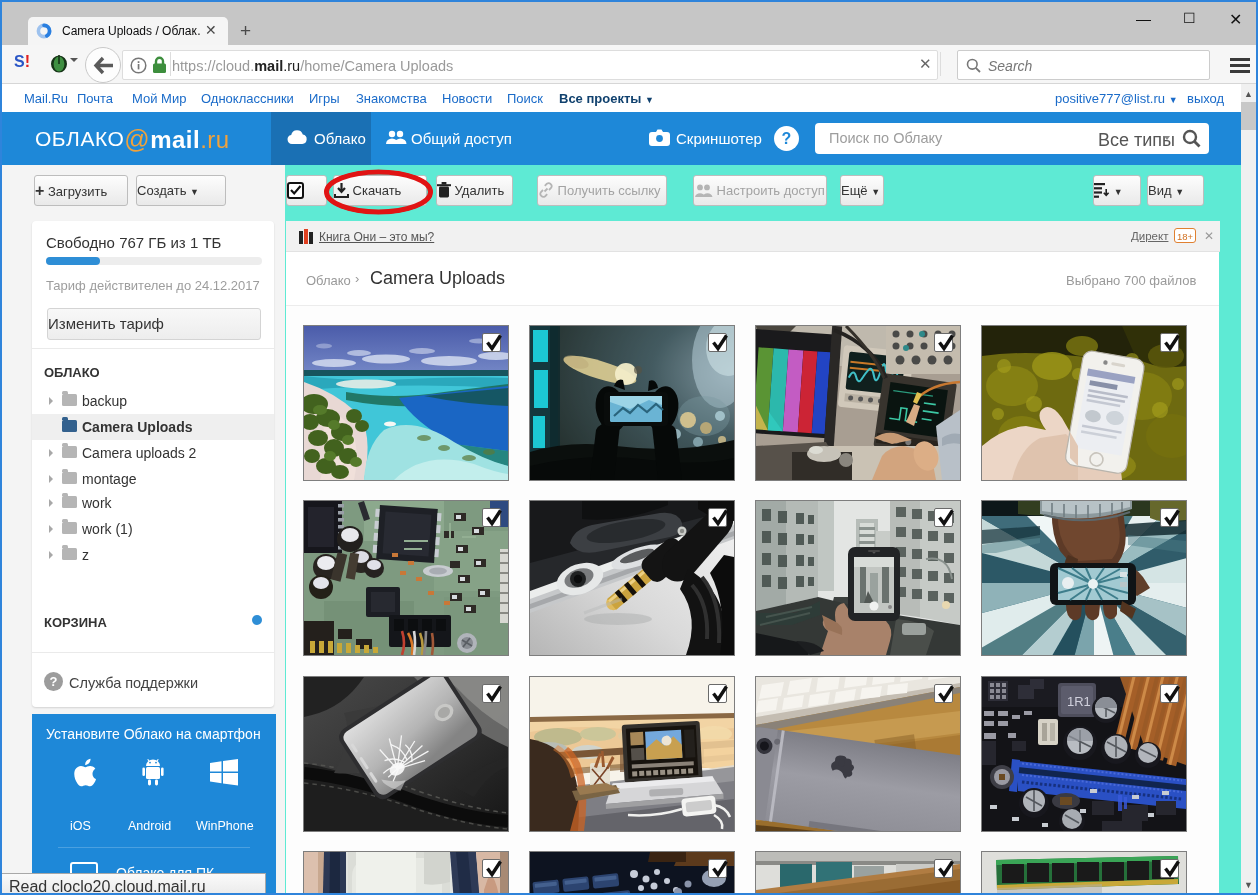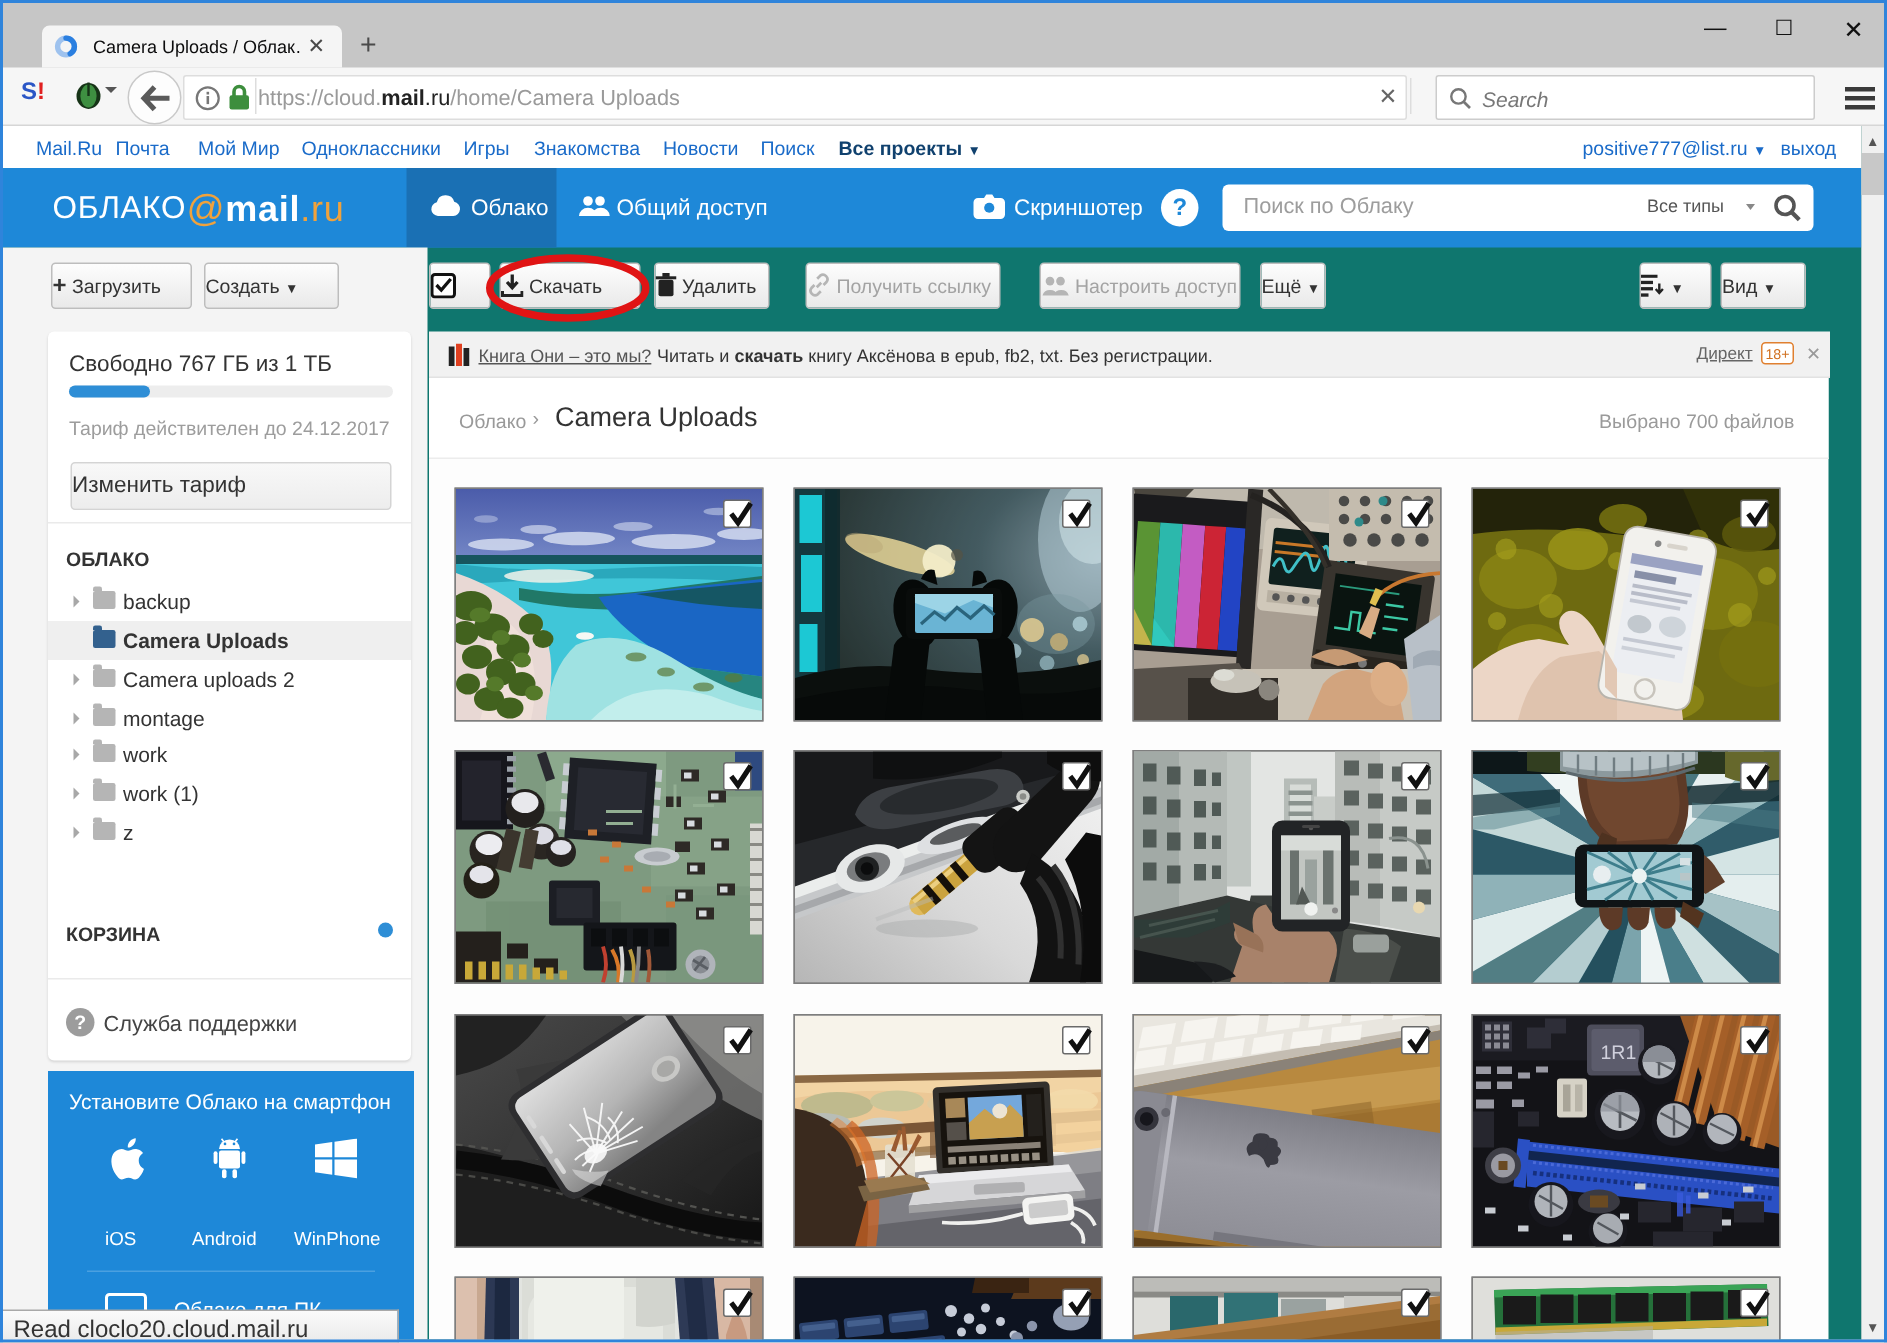--- a/index.html
+++ b/index.html
@@ -22,7 +22,7 @@
 #urltext{left:170px;top:13px;font-size:14.5px;color:#9a9a9a;white-space:nowrap}
 #searchbox{left:955px;top:5px;width:253px;height:30px;background:#fff;border:1px solid #ccc;border-radius:2px}
 
-#page{left:2px;top:84px;width:1239px;height:809px;background:#0f766e;overflow:hidden}
+#page{left:2px;top:84px;width:1239px;height:809px;background:#5eead4;overflow:hidden}
 #maillinks{left:0;top:0;width:1239px;height:28px;background:#fff}
 .mlink{position:absolute;top:7px;font-size:13px;color:#1a6bc9;white-space:nowrap}
 #bluehead{left:0;top:28px;width:1239px;height:53px;background:#1e88d8}

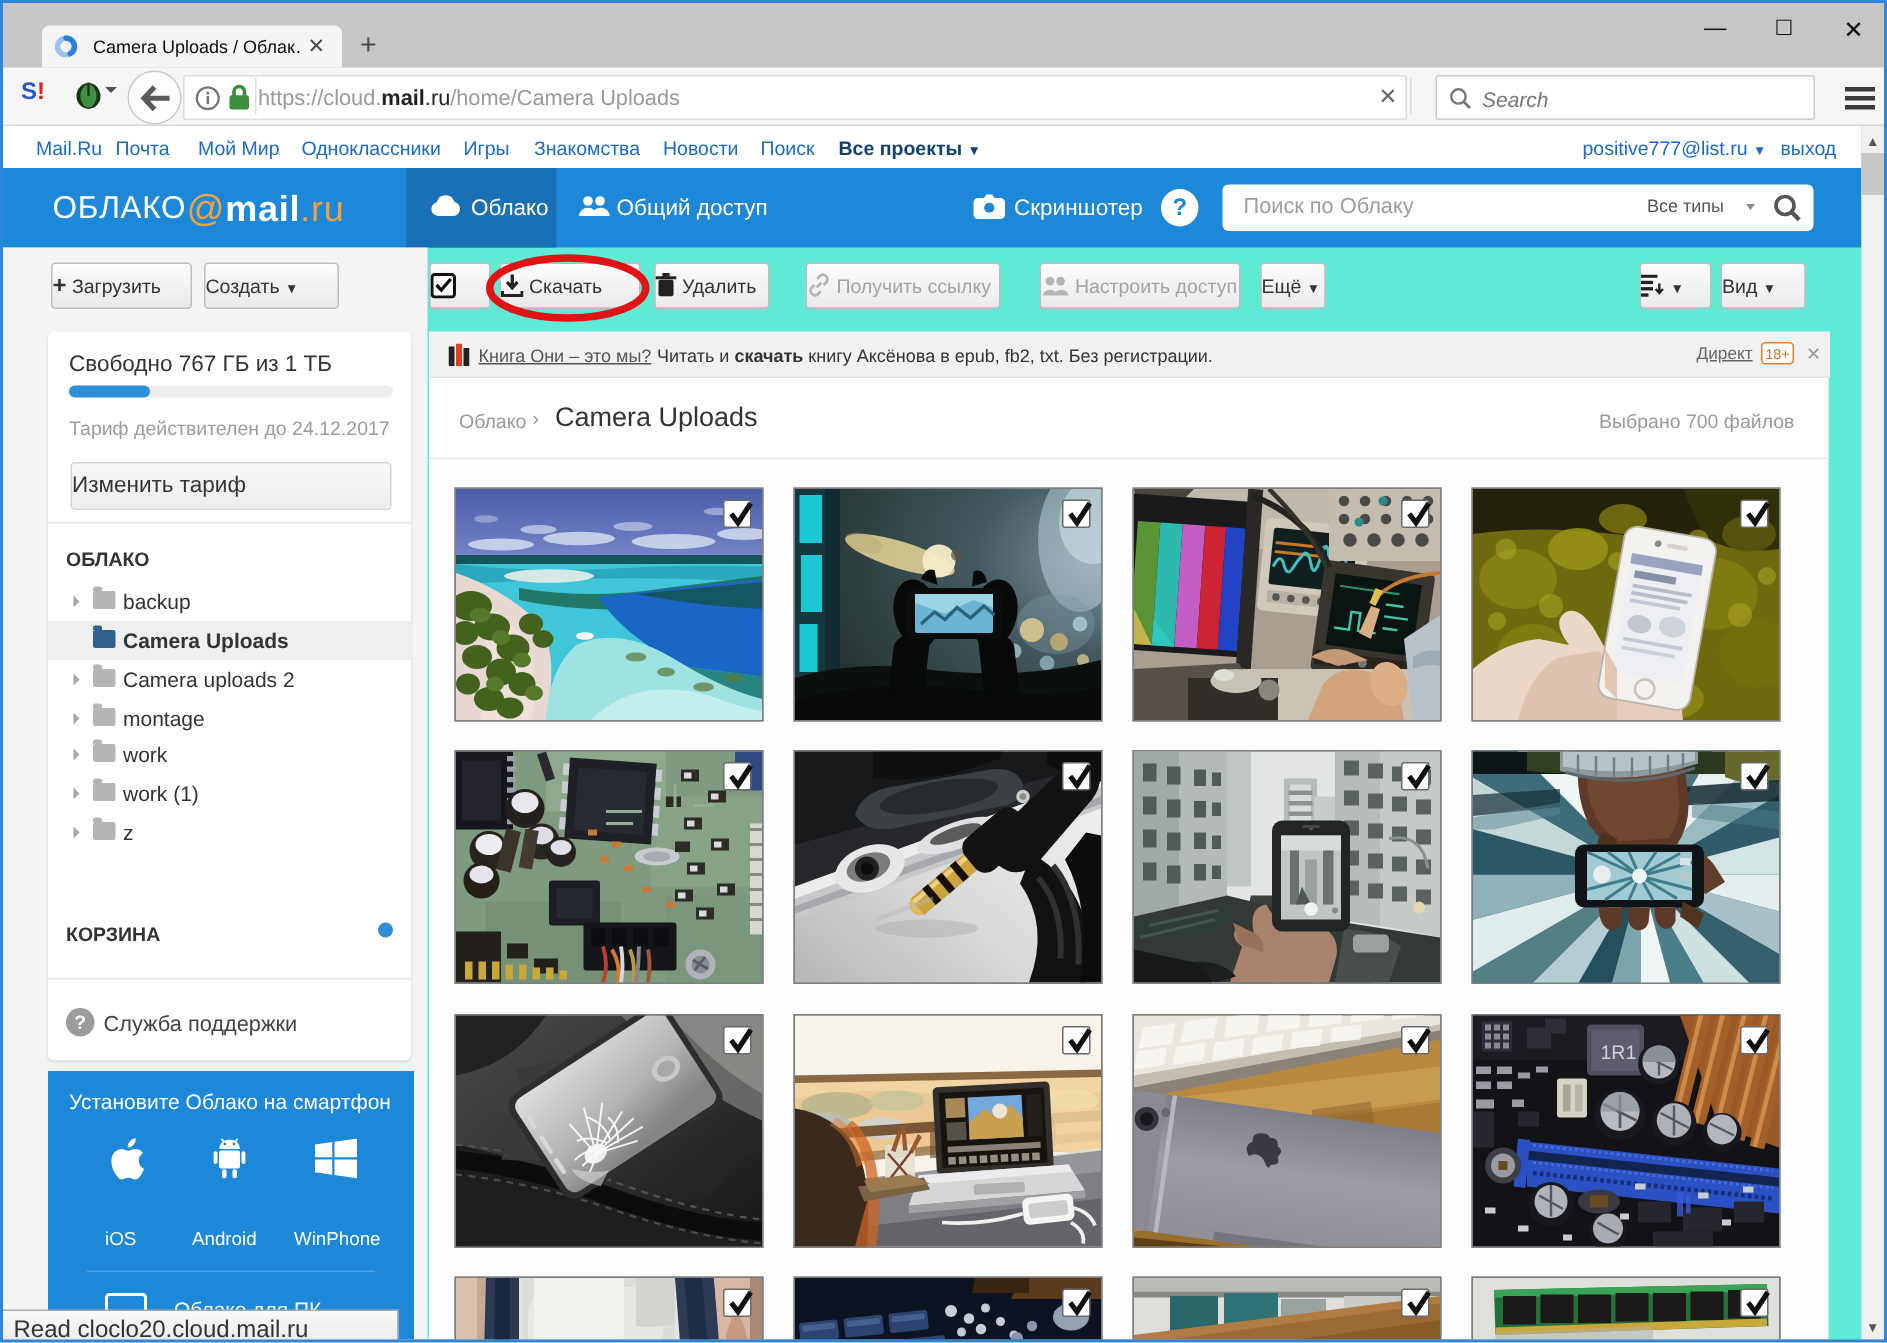--- a/index.html
+++ b/index.html
@@ -142,7 +142,7 @@
     <div class="abs" style="left:772px;top:14px;width:25px;height:25px;border-radius:50%;background:#fff;color:#1e88d8;font-weight:bold;font-size:16px;text-align:center;line-height:25px">?</div>
     <div class="abs" id="hsearch">
       <span class="abs" style="left:14px;top:7px;font-size:14.5px;color:#9d9d9d">Поиск по Облаку</span>
-      <span class="abs" style="left:283px;top:7px;font-size:12px;color:#555">Все типы</span>
+      <span class="abs" style="left:283px;top:7px;font-size:18px;color:#555">Все типы</span>
       <span class="abs" style="left:349px;top:13px;width:0;height:0;border-top:4px solid #888;border-left:3.5px solid transparent;border-right:3.5px solid transparent"></span>
       <svg class="abs" style="left:367px;top:6px" width="19" height="19" viewBox="0 0 19 19">
           <circle cx="8" cy="8" r="6" fill="none" stroke="#555" stroke-width="2.4"></circle>

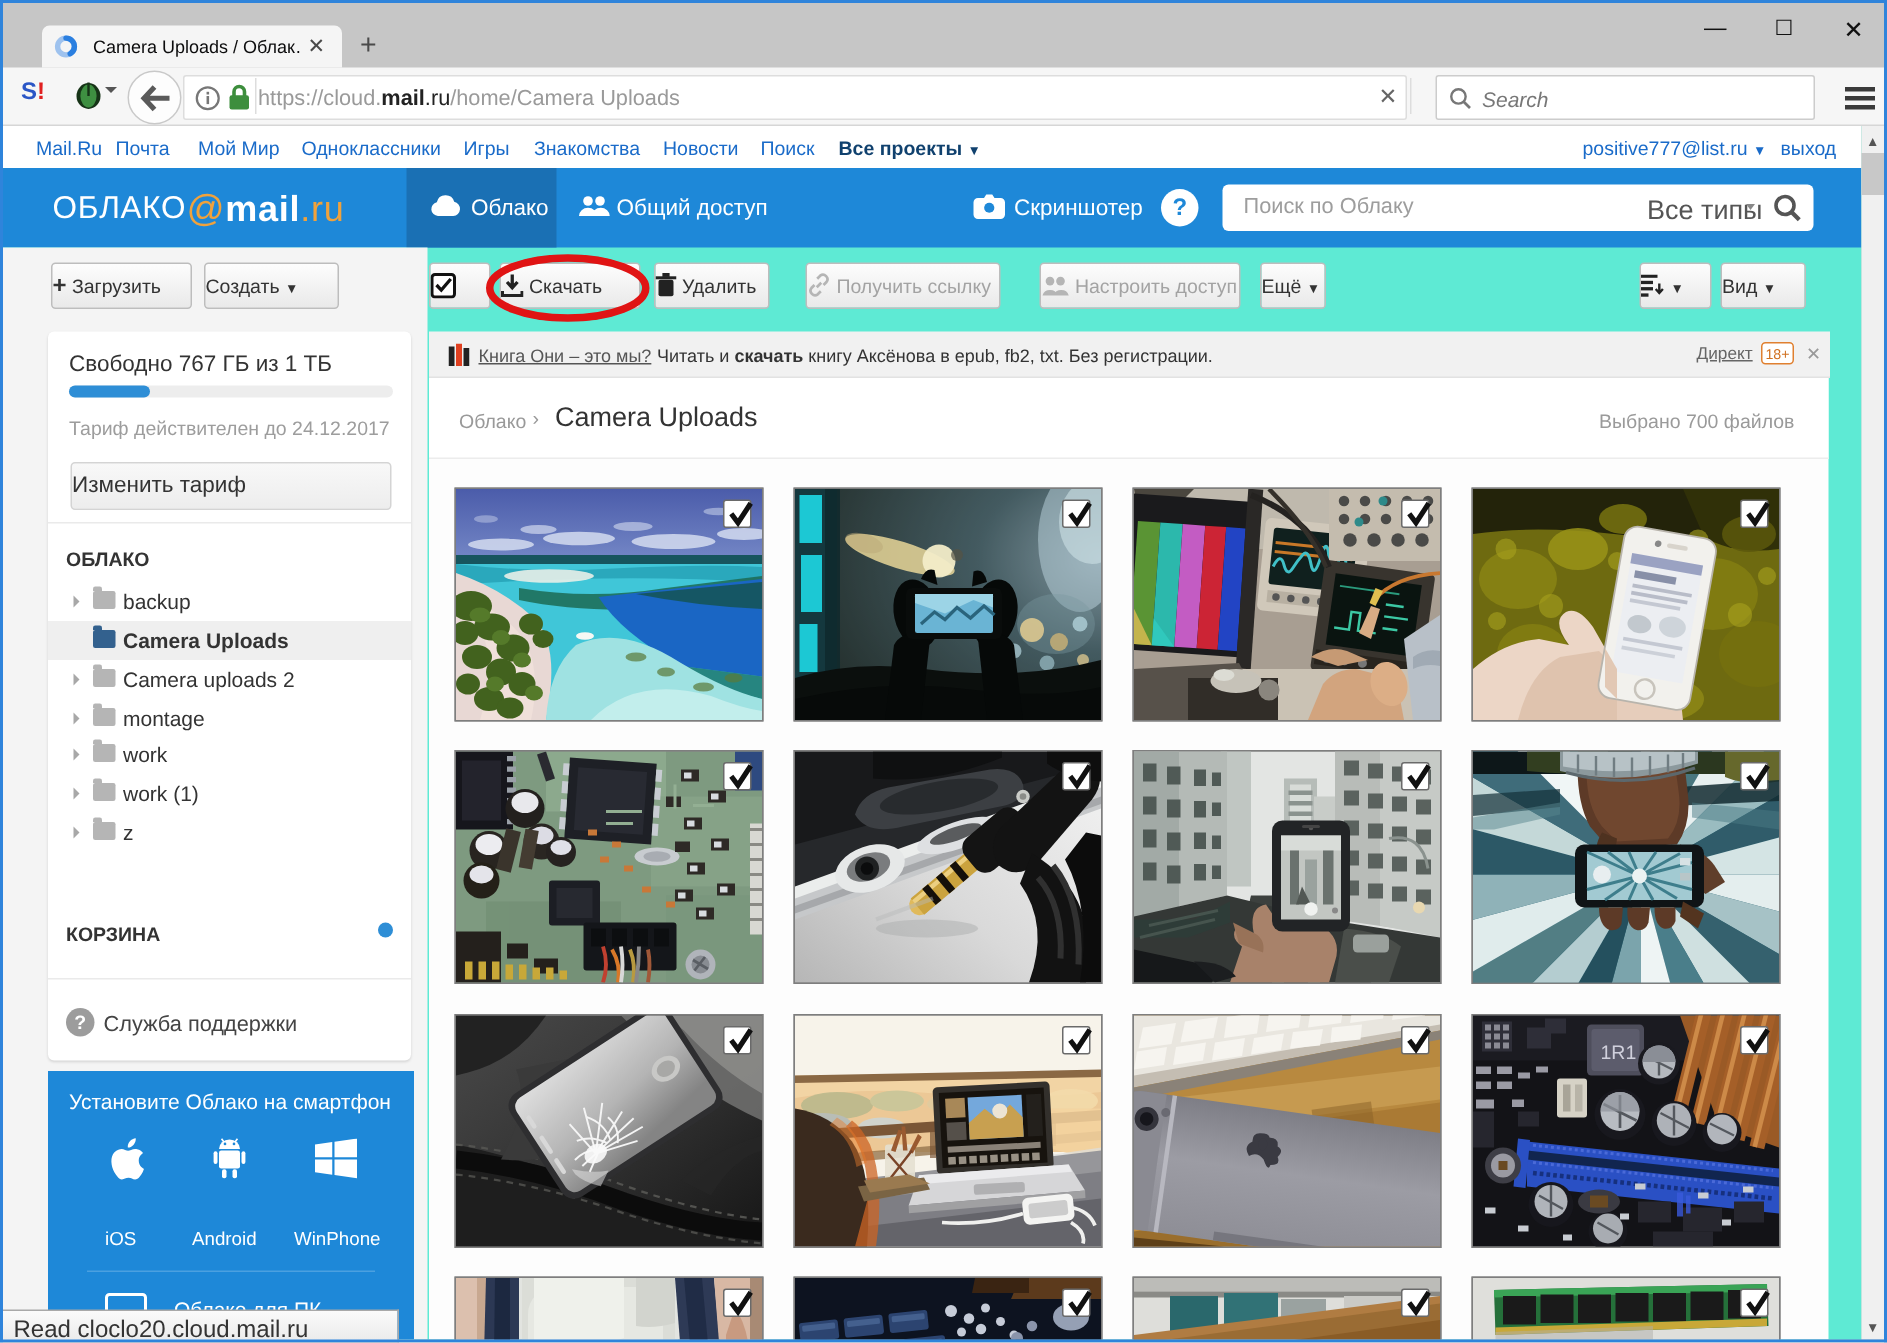--- a/index.html
+++ b/index.html
@@ -279,7 +279,6 @@
           <rect x="10" y="3" width="4" height="12" fill="#222"></rect>
         </svg>
       <span class="abs" style="left:33px;top:9px;color:#555;text-decoration:underline">Книга Они – это мы?</span>
-      <span class="abs" style="left:152px;top:9px">Читать и <b>скачать</b> книгу Аксёнова в epub, fb2, txt. Без регистрации.</span>
       <span class="abs" style="left:845px;top:9px;color:#666;font-size:11.5px;text-decoration:underline">Директ</span>
       <span class="abs" style="left:888px;top:7px;width:22px;height:15px;background:#fff;border:1px solid #e08030;border-radius:3px;color:#d07020;font-size:9.5px;text-align:center;line-height:15px">18+</span>
       <span class="abs" style="left:918px;top:8px;color:#999">✕</span>

